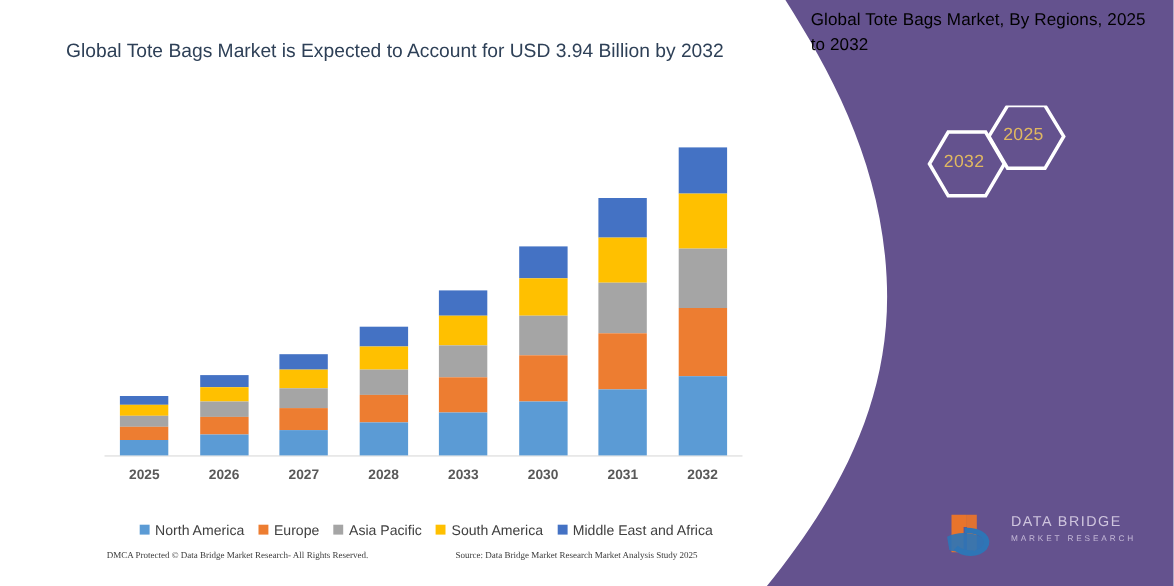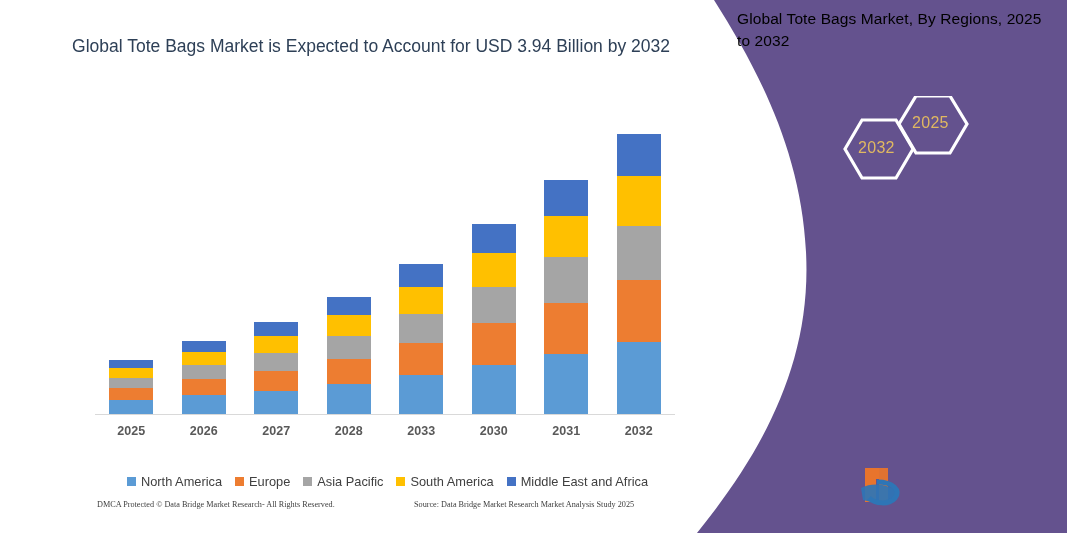--- a/index.html
+++ b/index.html
@@ -50,7 +50,7 @@
   
   #chart-title{
     position:absolute;left:60px;top:32px;width:610px;
-    text-align:right;color:#2E4057;
+    text-align:left;color:#2E4057;
     font-size:17.5px;line-height:29px;font-weight:400;
   }
 

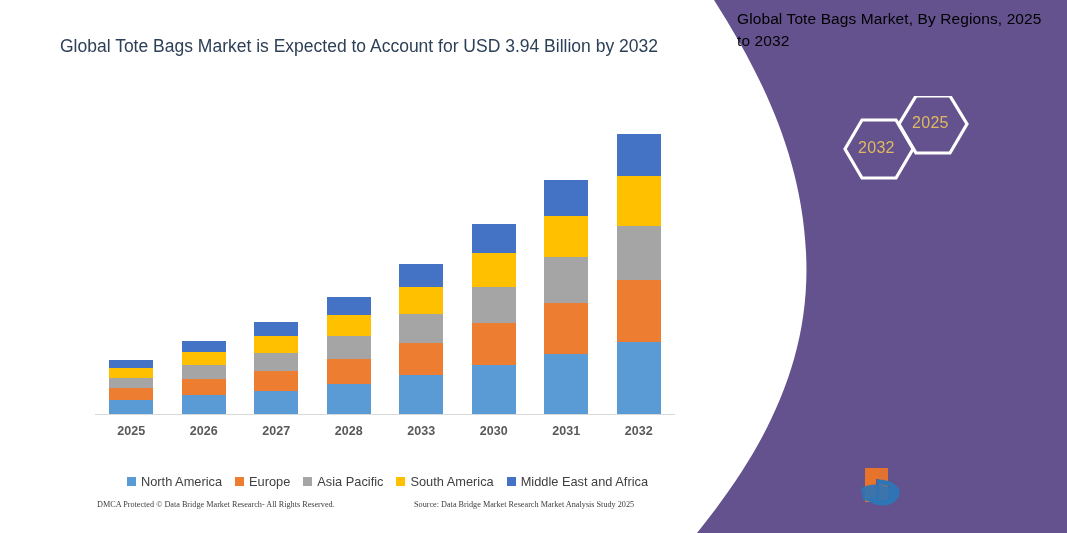--- a/index.html
+++ b/index.html
@@ -128,6 +128,10 @@
         <path d="M6 26 C18 20, 34 22, 44 31 C36 40, 20 42, 8 38 Z" fill="#2E75B6" opacity="0.92"></path>
         <path d="M22 20 C38 20, 46 28, 40 36 C34 43, 20 42, 14 36" fill="none" stroke="#2E75B6" stroke-width="5"></path>
       </svg>
+      <div class="logo-text">
+        <div id="logo-title">DATA BRIDGE</div>
+        <div id="logo-sub">MARKET RESEARCH</div>
+      </div>
     </div>
   </div>
 

